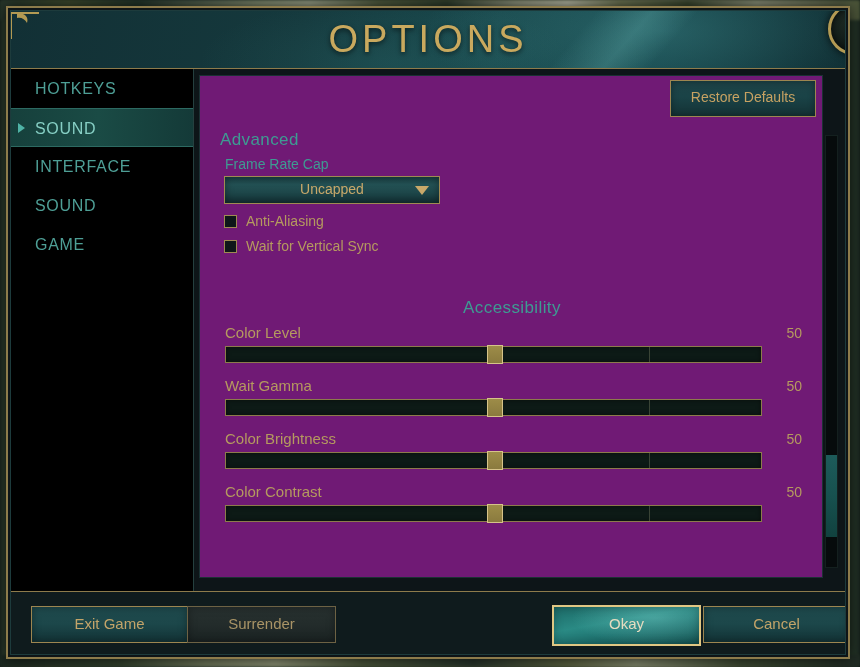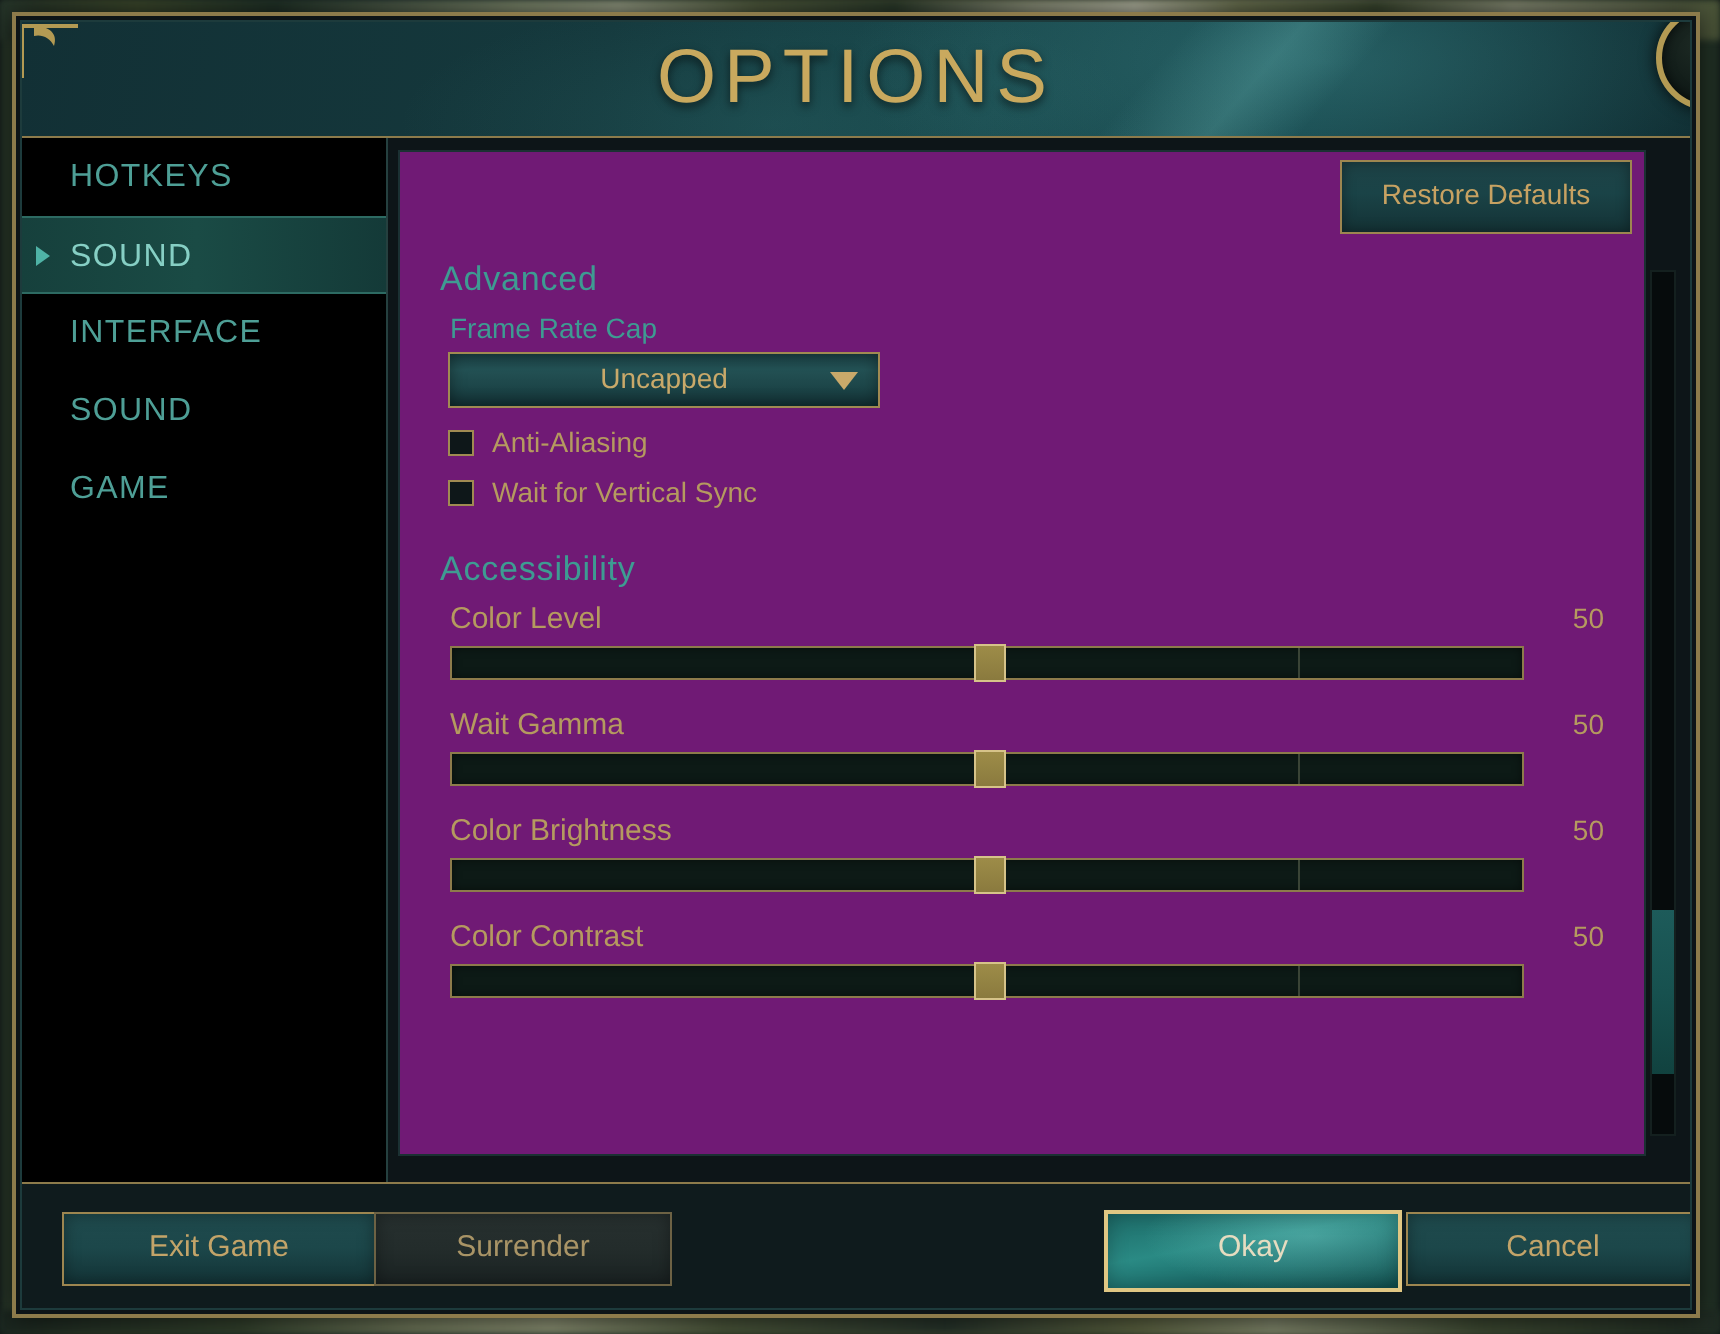--- a/index.html
+++ b/index.html
@@ -404,7 +404,7 @@
             <span class="checkbox-label">Wait for Vertical Sync</span>
           </div>
 
-          <div class="section-heading" style="margin-top:21px;">Accessibility</div>
+          <div class="section-heading" style="margin-top:44px;text-align:center;">Accessibility</div>
 
           <div class="slider-group">
             <div class="slider-header">

